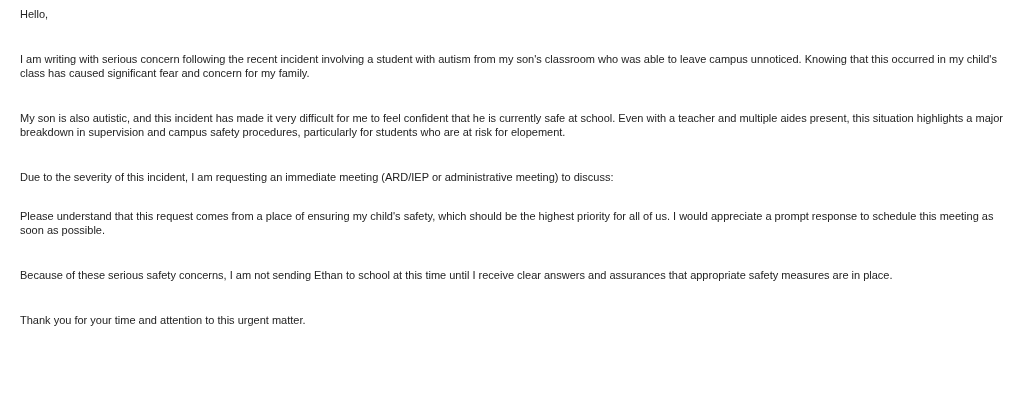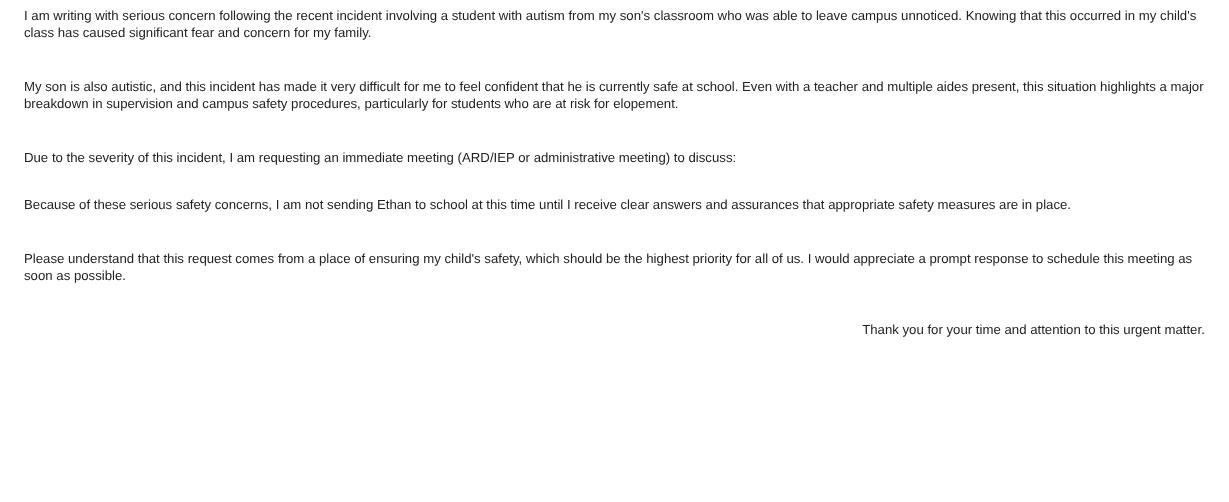--- a/index.html
+++ b/index.html
@@ -47,6 +47,7 @@
 
 <div class="email-body">
 
+  <div class="para">Hello,</div>
 
   <div class="para">I am writing with serious concern following the recent incident involving a student with autism from my son's classroom who was able to leave campus unnoticed. Knowing that this occurred in my child's class has caused significant fear and concern for my family.</div>
 

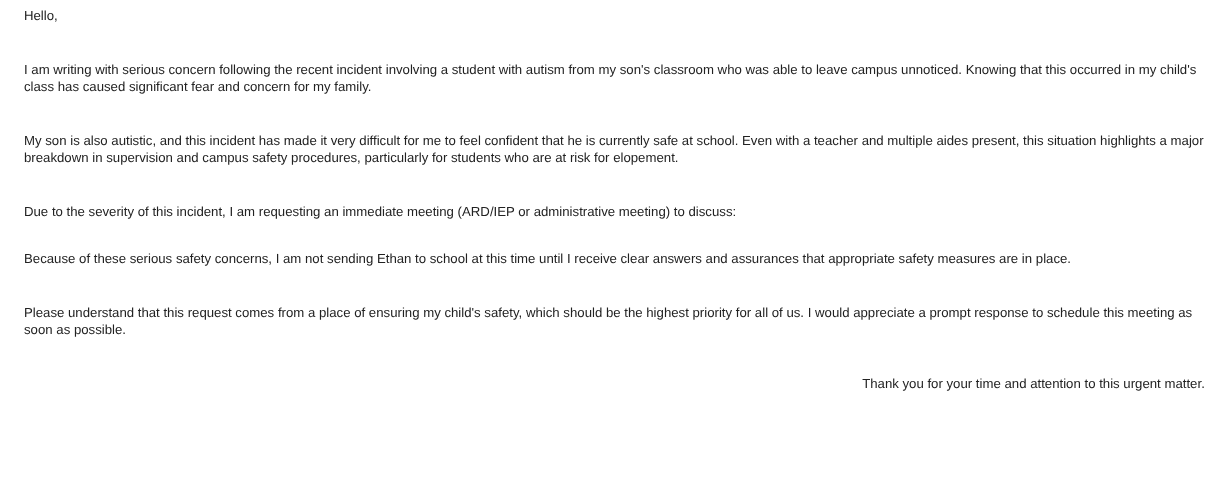--- a/index.html
+++ b/index.html
@@ -58,9 +58,9 @@
   <div class="bullet-list">
   </div>
 
+  <div class="para">Please understand that this request comes from a place of ensuring my child's safety, which should be the highest priority for all of us. I would appreciate a prompt response to schedule this meeting as soon as possible.</div>
+
   <div class="para">Because of these serious safety concerns, I am not sending Ethan to school at this time until I receive clear answers and assurances that appropriate safety measures are in place.</div>
-
-  <div class="para">Please understand that this request comes from a place of ensuring my child's safety, which should be the highest priority for all of us. I would appreciate a prompt response to schedule this meeting as soon as possible.</div>
 
   <div class="para last">Thank you for your time and attention to this urgent matter.</div>
 

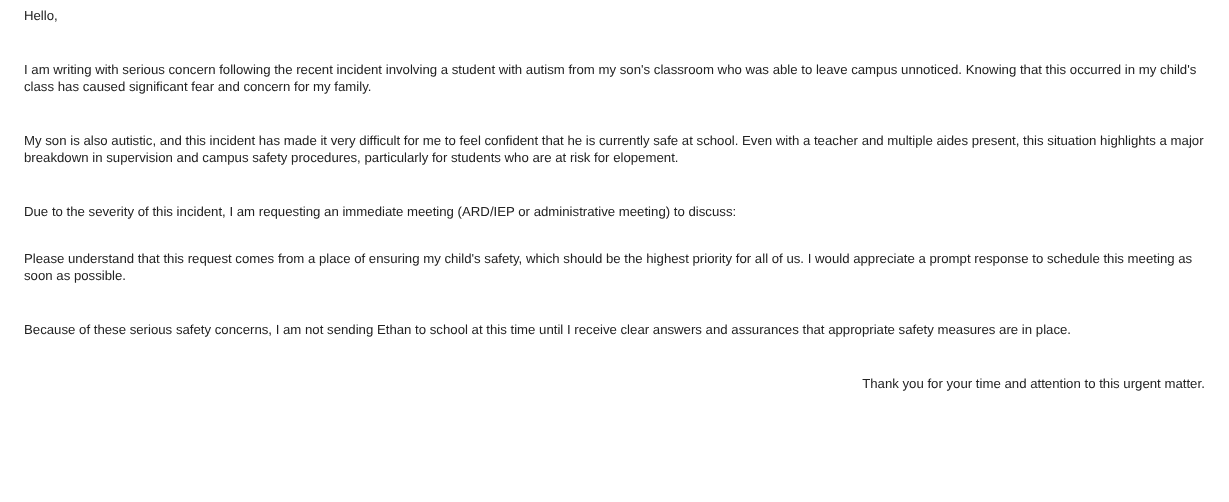--- a/index.html
+++ b/index.html
@@ -30,7 +30,6 @@
   }
   .para.last {
     margin-bottom: 0;
-    text-align: right;
   }
   .bullet-list {
     margin: 0 0 22px 0;

